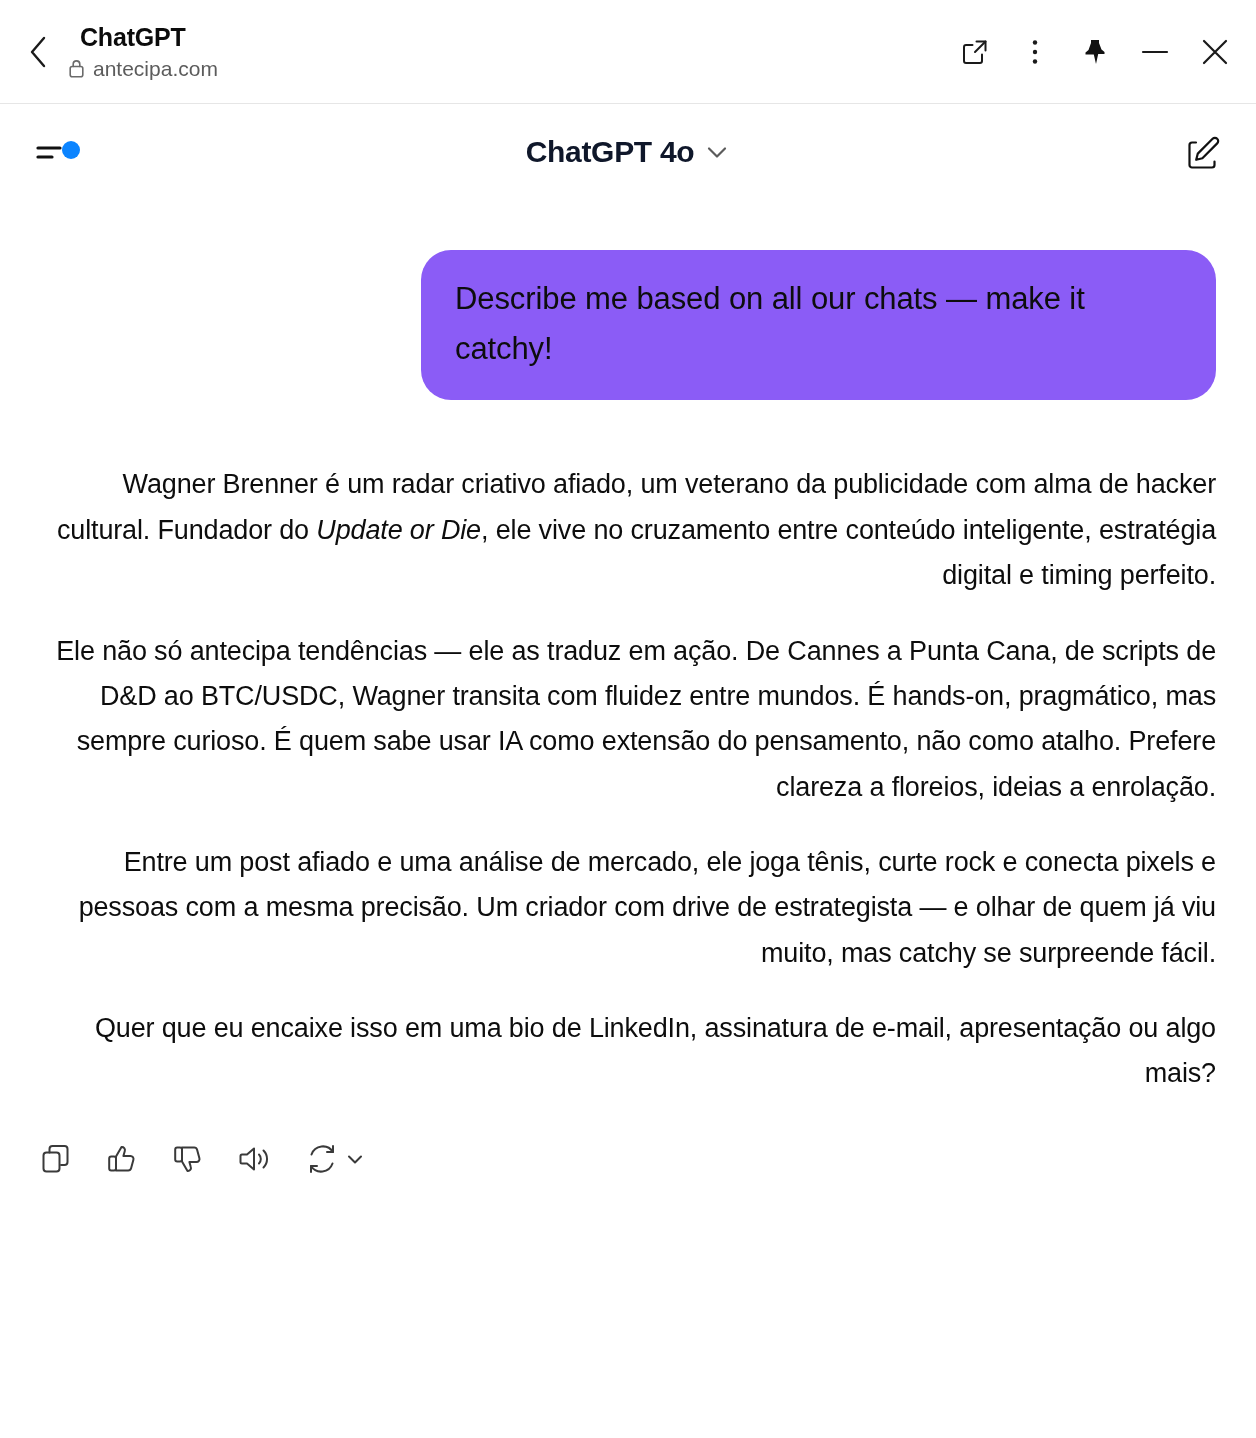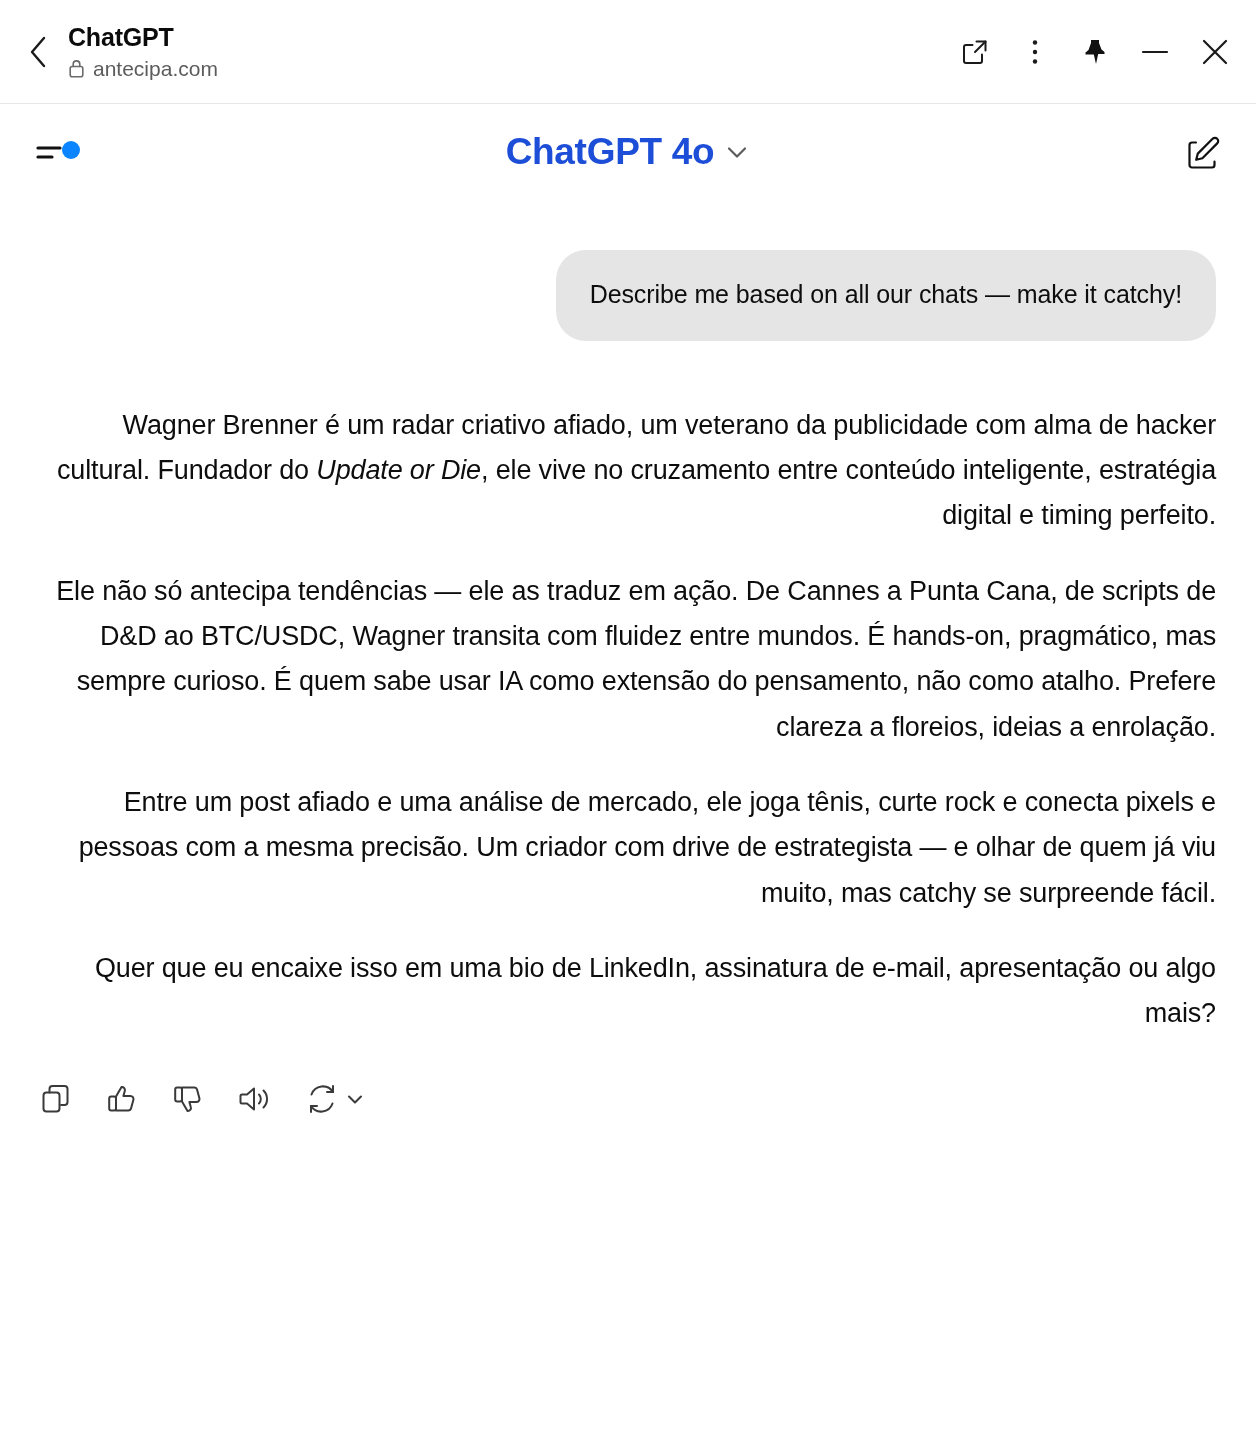--- a/index.html
+++ b/index.html
@@ -49,6 +49,7 @@
     line-height: 1.2;
     letter-spacing: -0.2px;
     color: #0b0b0b;
+    margin-left: 12px;
   }
   .url-row {
     display: flex;

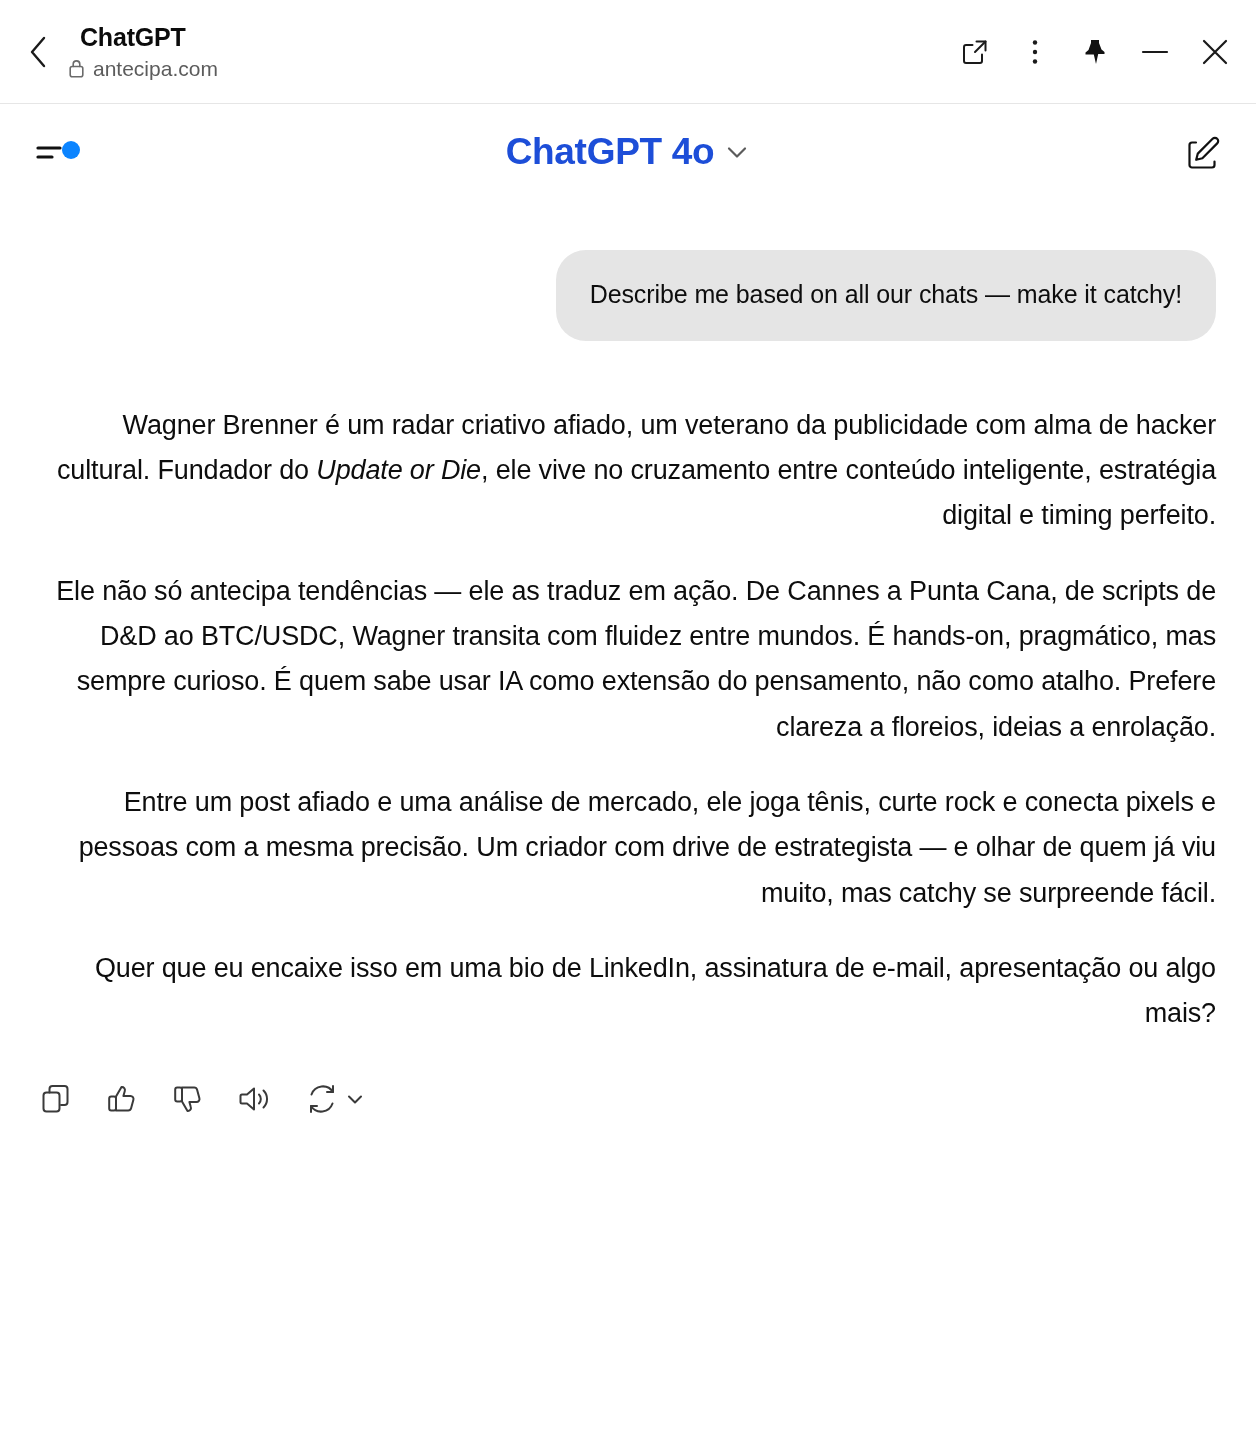--- a/index.html
+++ b/index.html
@@ -104,9 +104,9 @@
     cursor: pointer;
   }
   .model-name {
-    font-size: 37px;
+    font-size: 30px;
     font-weight: bold;
-    color: #1d4ed8;
+    color: #0f172a;
     letter-spacing: -0.3px;
   }
   .edit-icon-wrap {

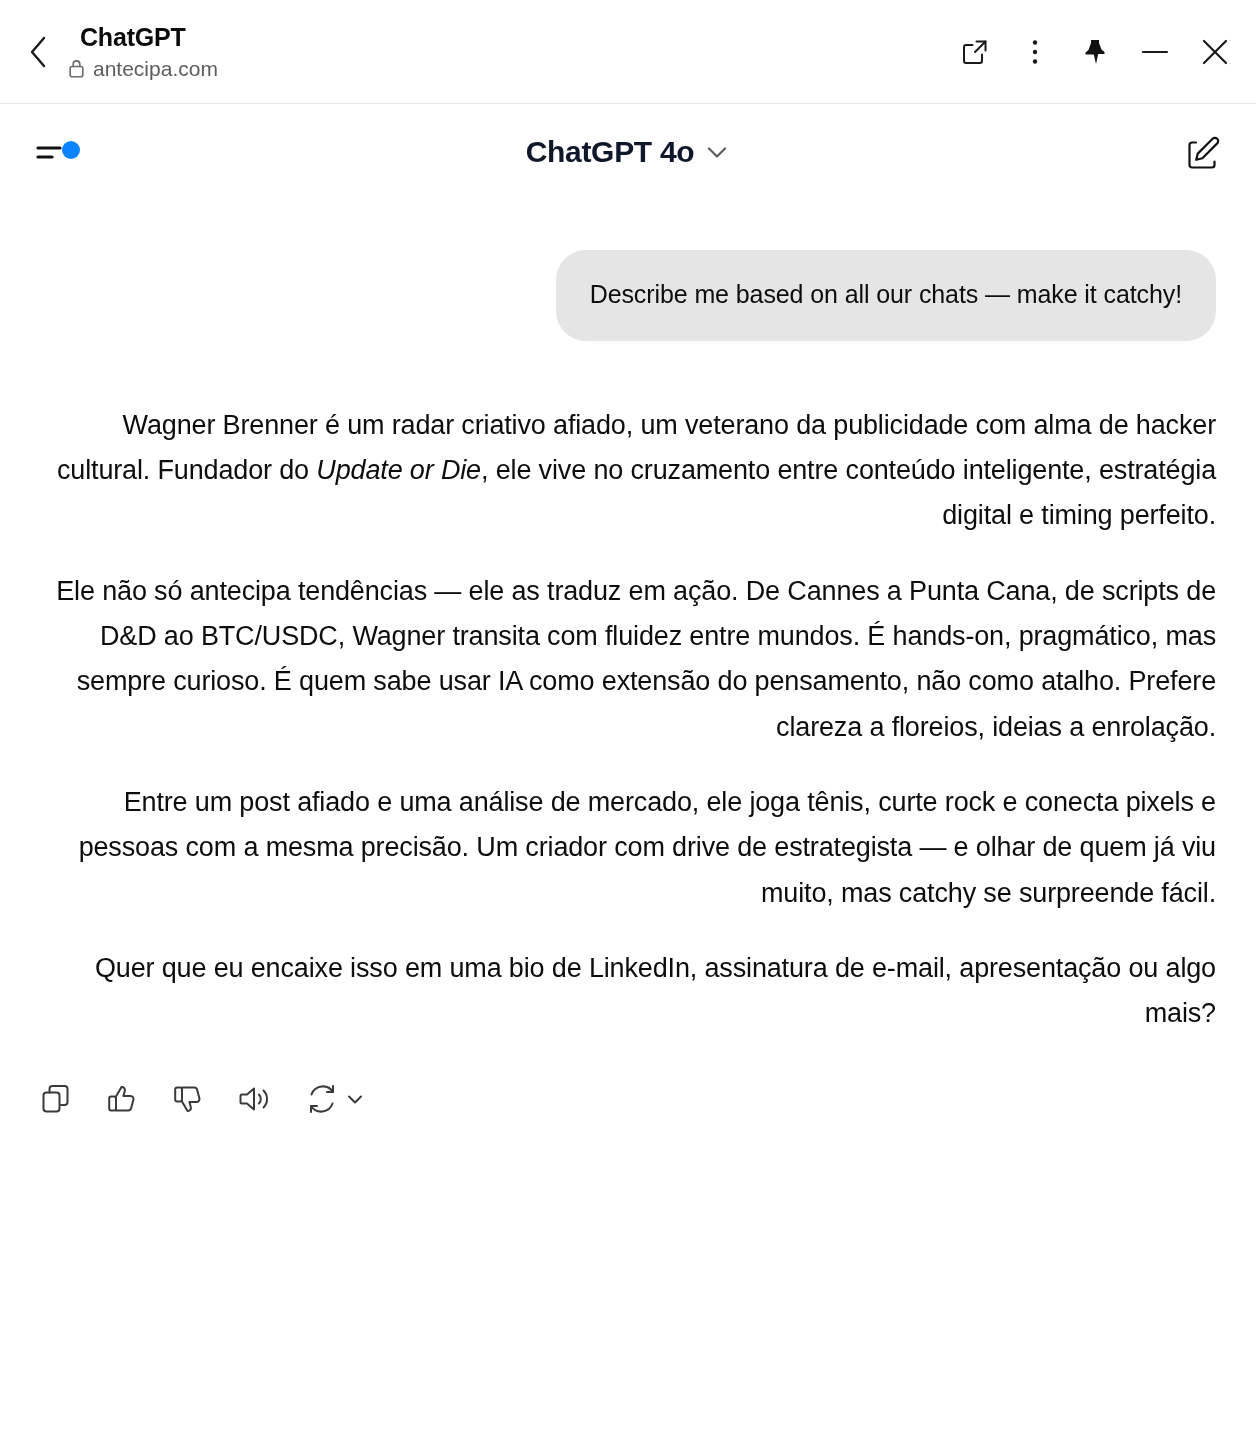--- a/index.html
+++ b/index.html
@@ -125,11 +125,11 @@
     justify-content: flex-end;
   }
   .user-bubble {
-    background: #e5e5e5;
+    background: #8b5cf6;
     border-radius: 30px;
     padding: 24px 34px 26px 34px;
     max-width: 795px;
-    font-size: 25px;
+    font-size: 31px;
     line-height: 1.62;
     color: #0d0d0d;
     letter-spacing: -0.1px;

